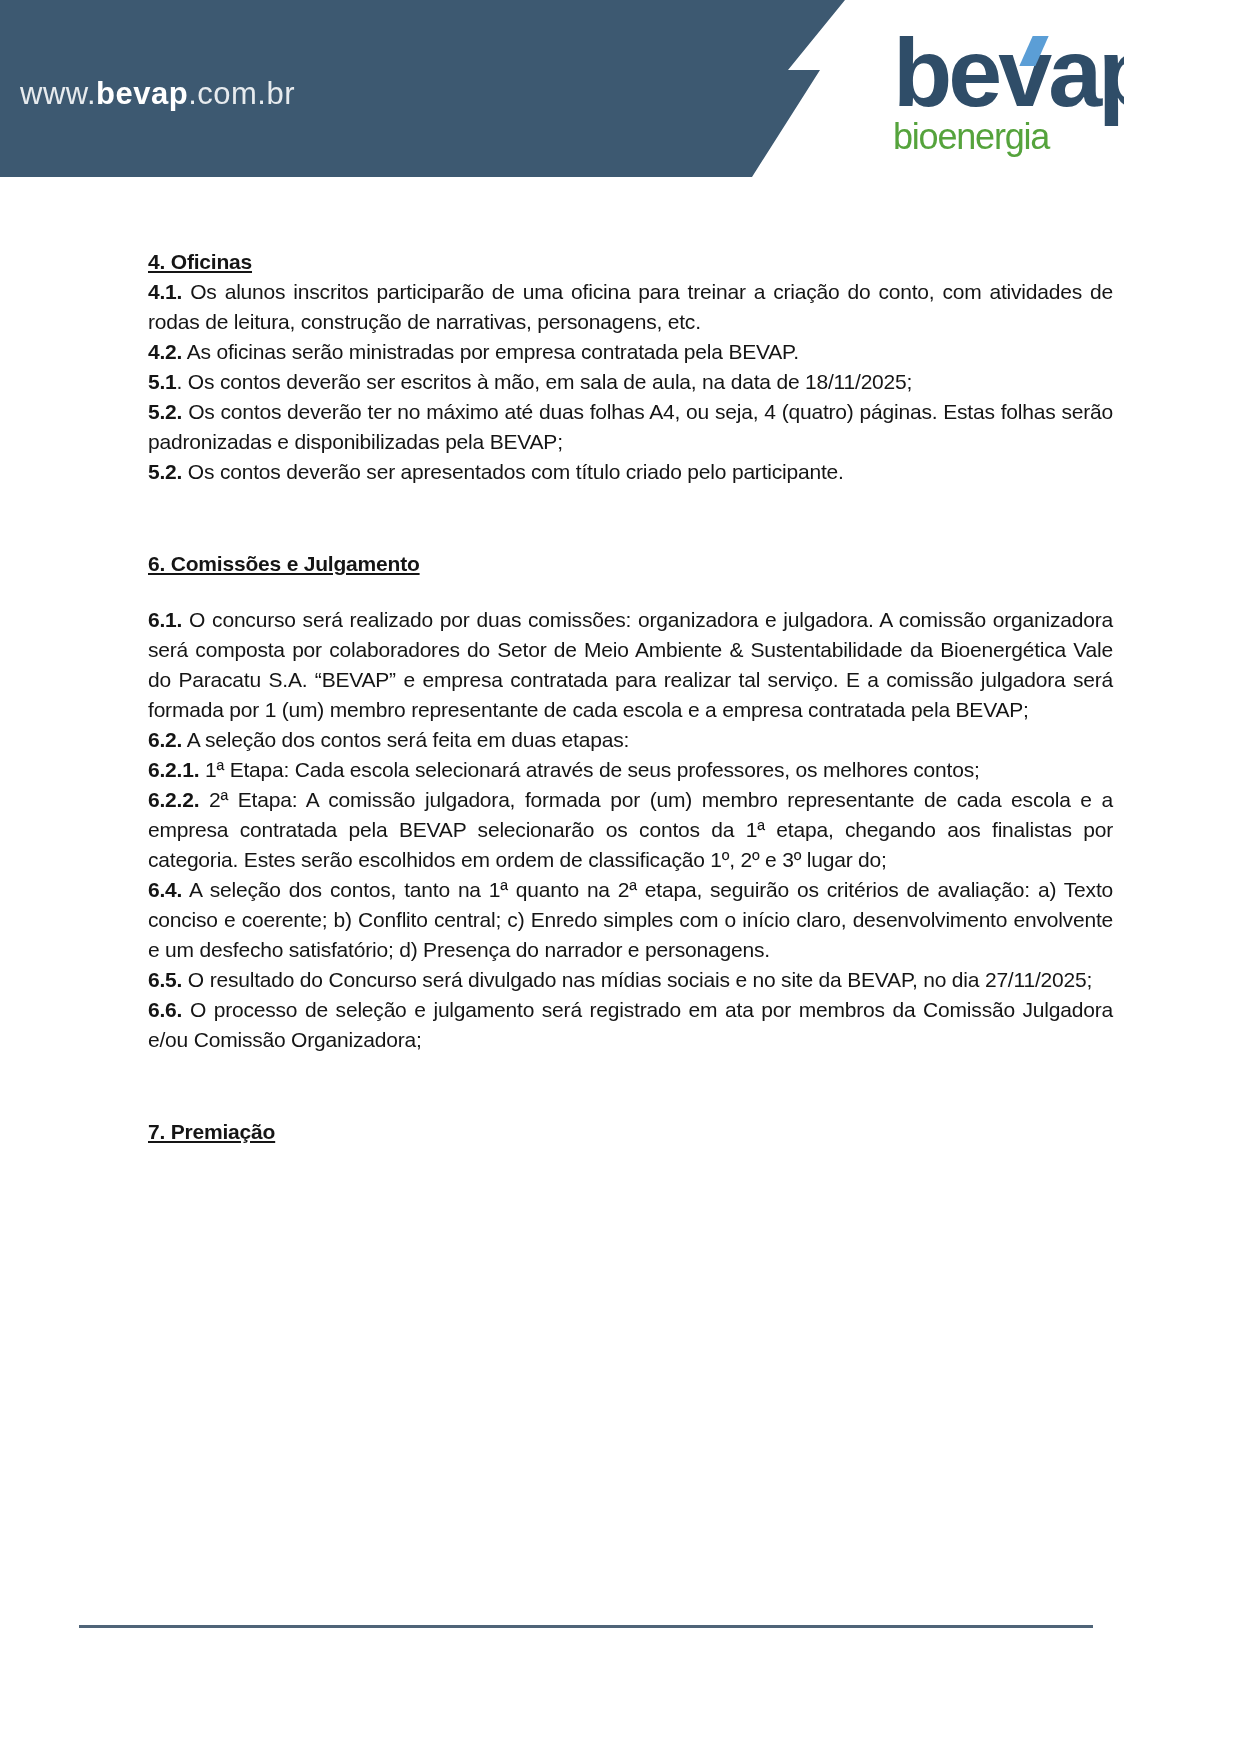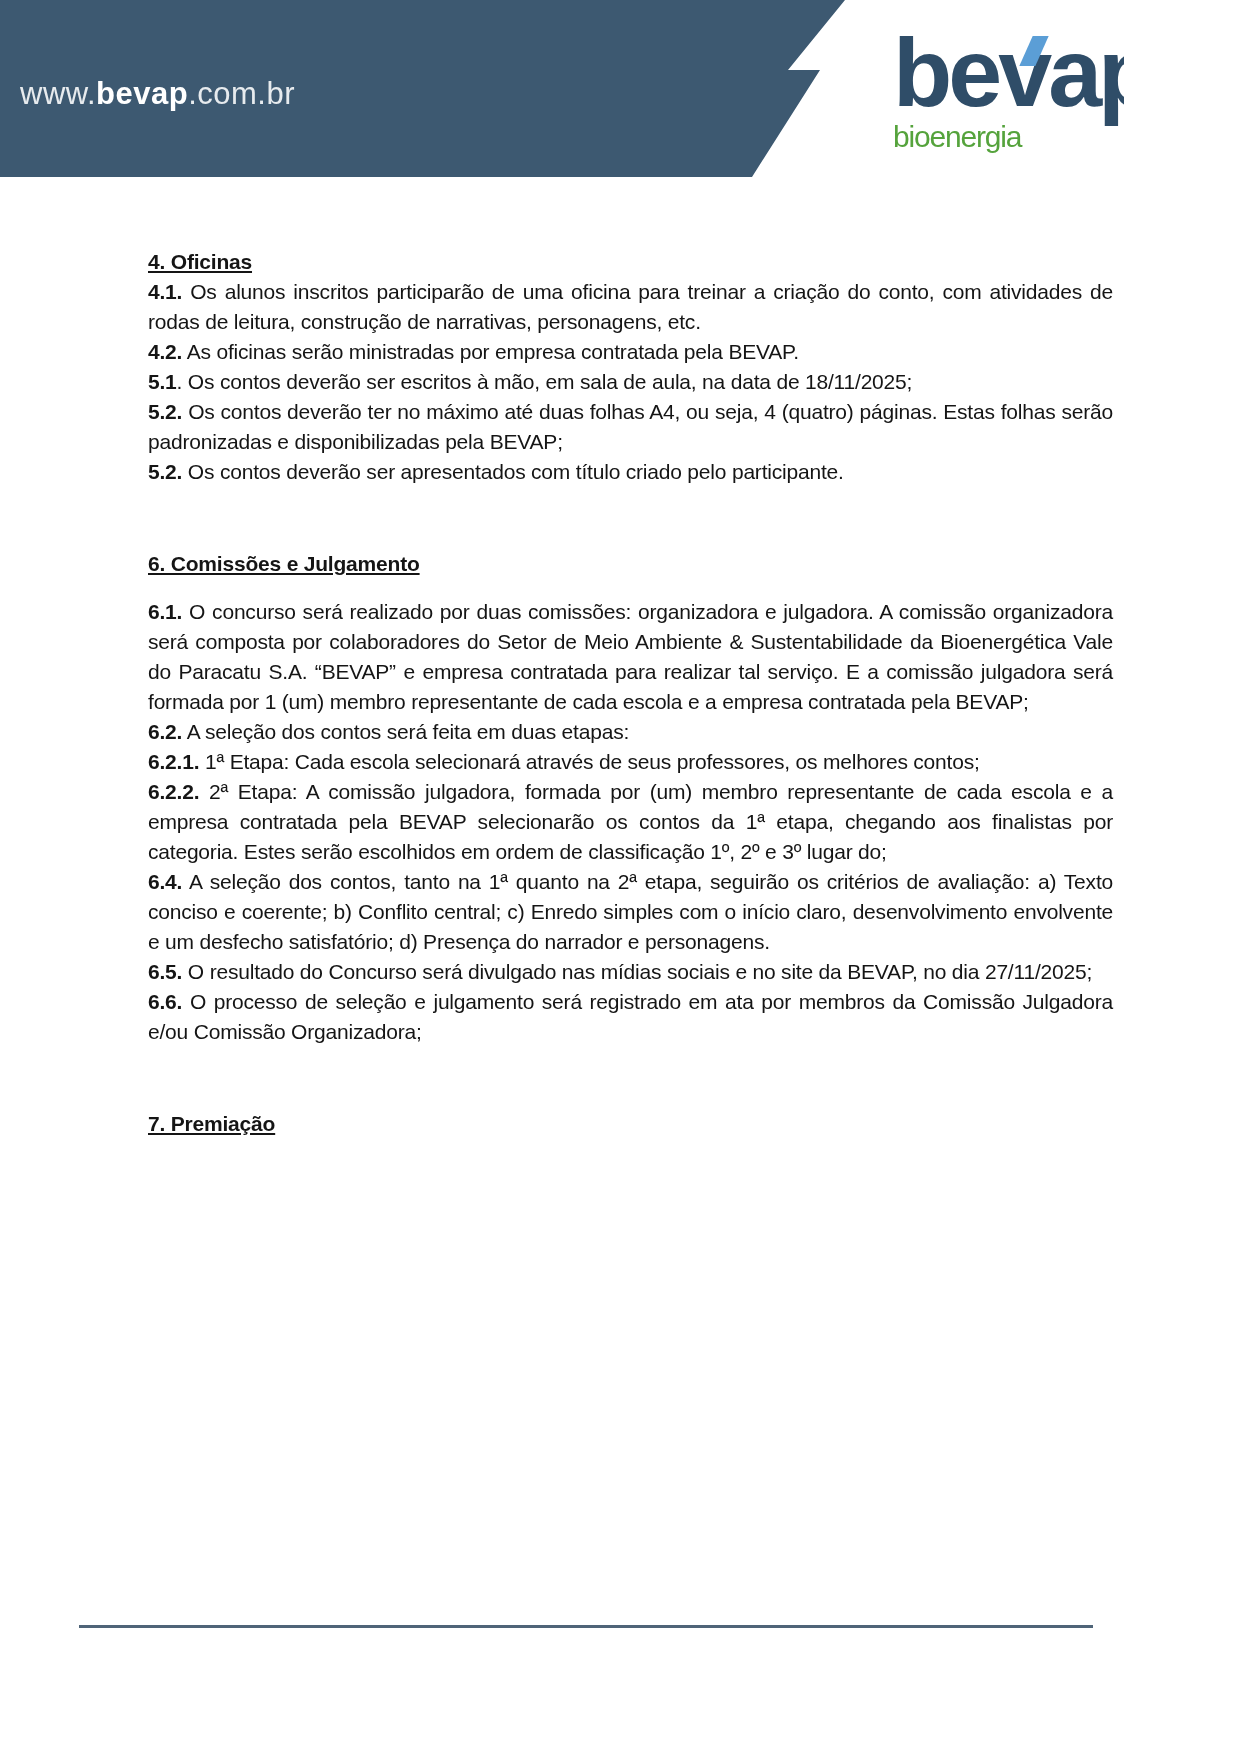--- a/index.html
+++ b/index.html
@@ -20,7 +20,7 @@
   .wordmark .v{position:relative;display:inline-block;}
   .v-accent{position:absolute;top:2px;right:6px;width:16px;height:30px;background:#5b9ed6;
             transform:skewX(-24deg);}
-  .tagline{font-size:30px;letter-spacing:-1.2px;color:#55a33c;margin-top:8px;line-height:34px;}
+  .tagline{font-size:36px;letter-spacing:-1.2px;color:#55a33c;margin-top:8px;line-height:34px;}
 
   
   .content{position:absolute;left:148px;top:185px;width:965px;color:#151515;

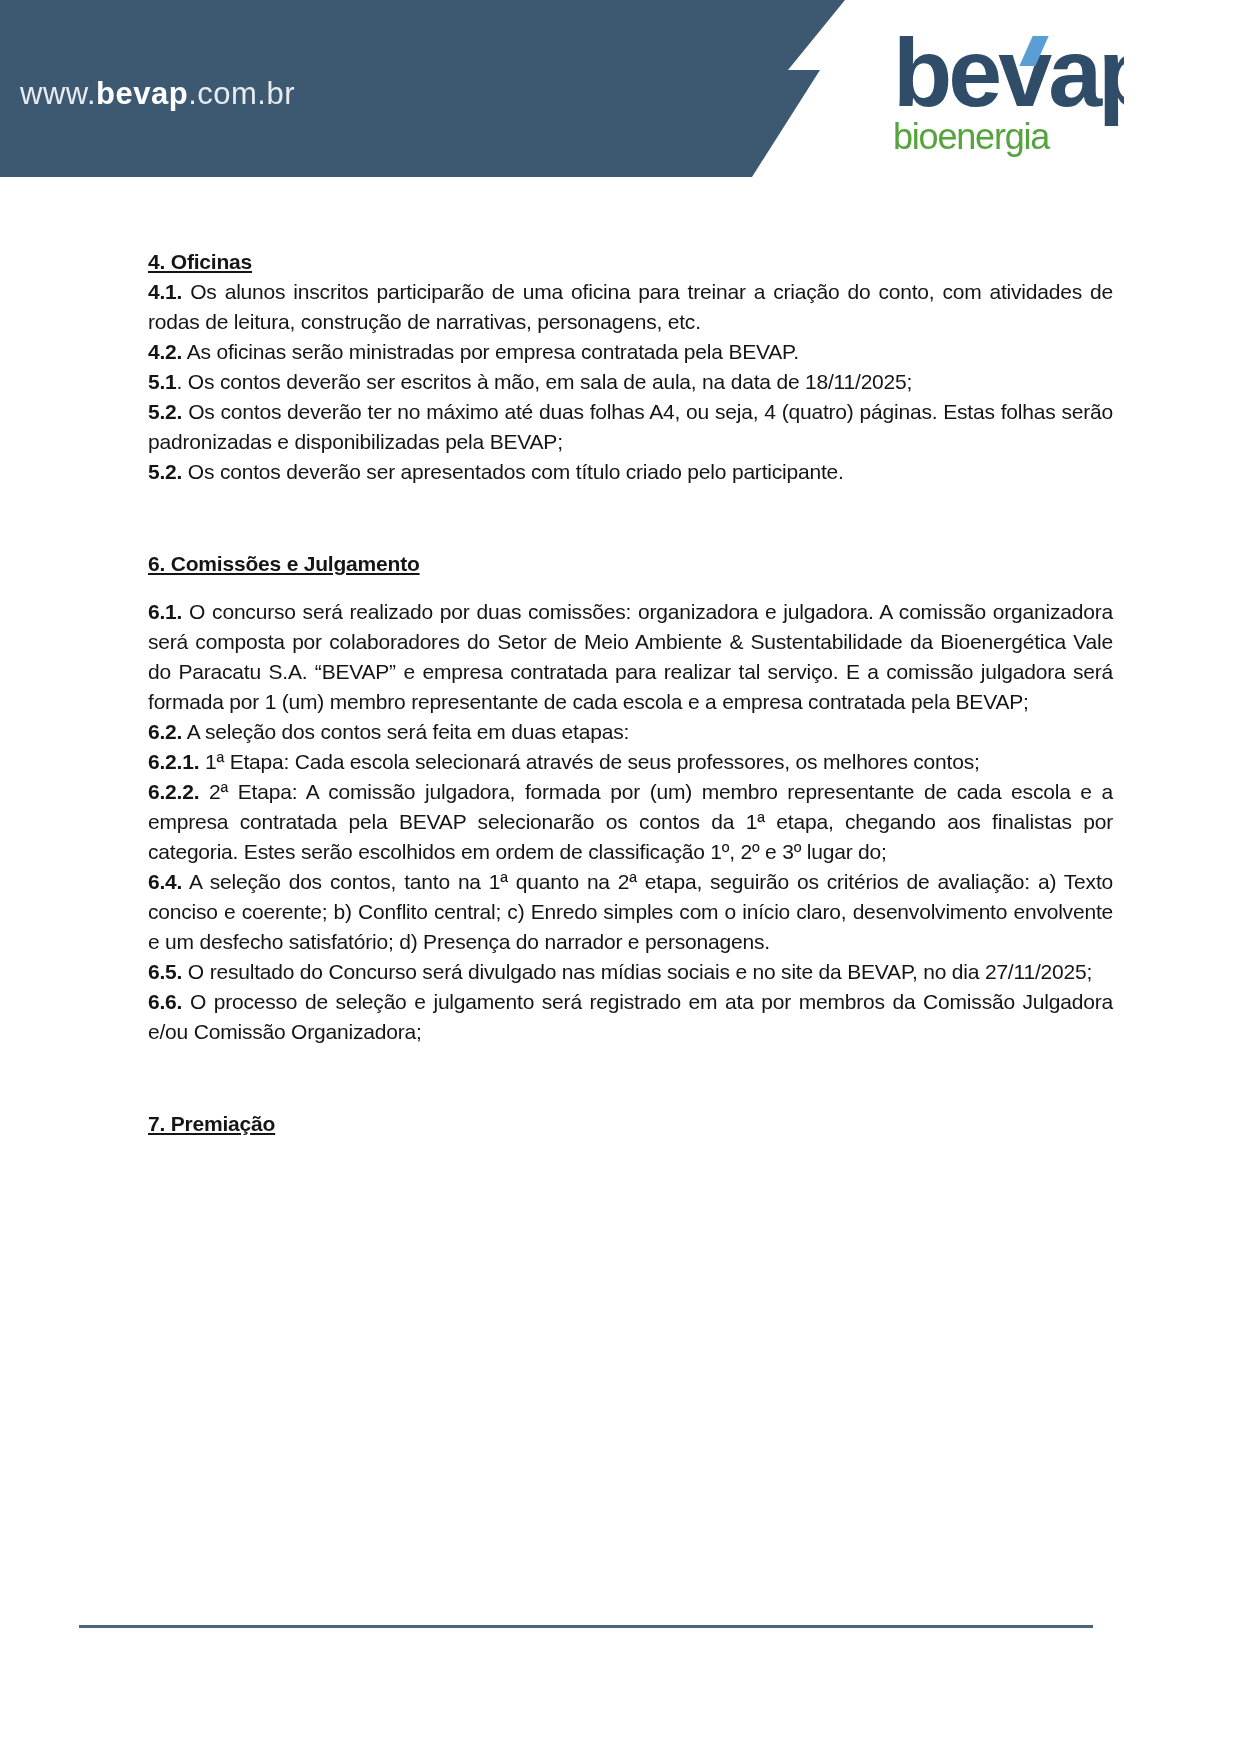--- a/index.html
+++ b/index.html
@@ -29,7 +29,7 @@
   .num{font-weight:700;}
   .doc-link{font-weight:700;text-decoration:underline;color:#151515;cursor:pointer;}
   .heading{margin:62px 0 0 0;font-weight:700;text-decoration:underline;text-align:left;}
-  .heading.gap-below{margin-bottom:18px;}
+  .heading.gap-below{margin-bottom:26px;}
 
   
   .footer{position:absolute;left:79px;top:1625px;width:1014px;}

